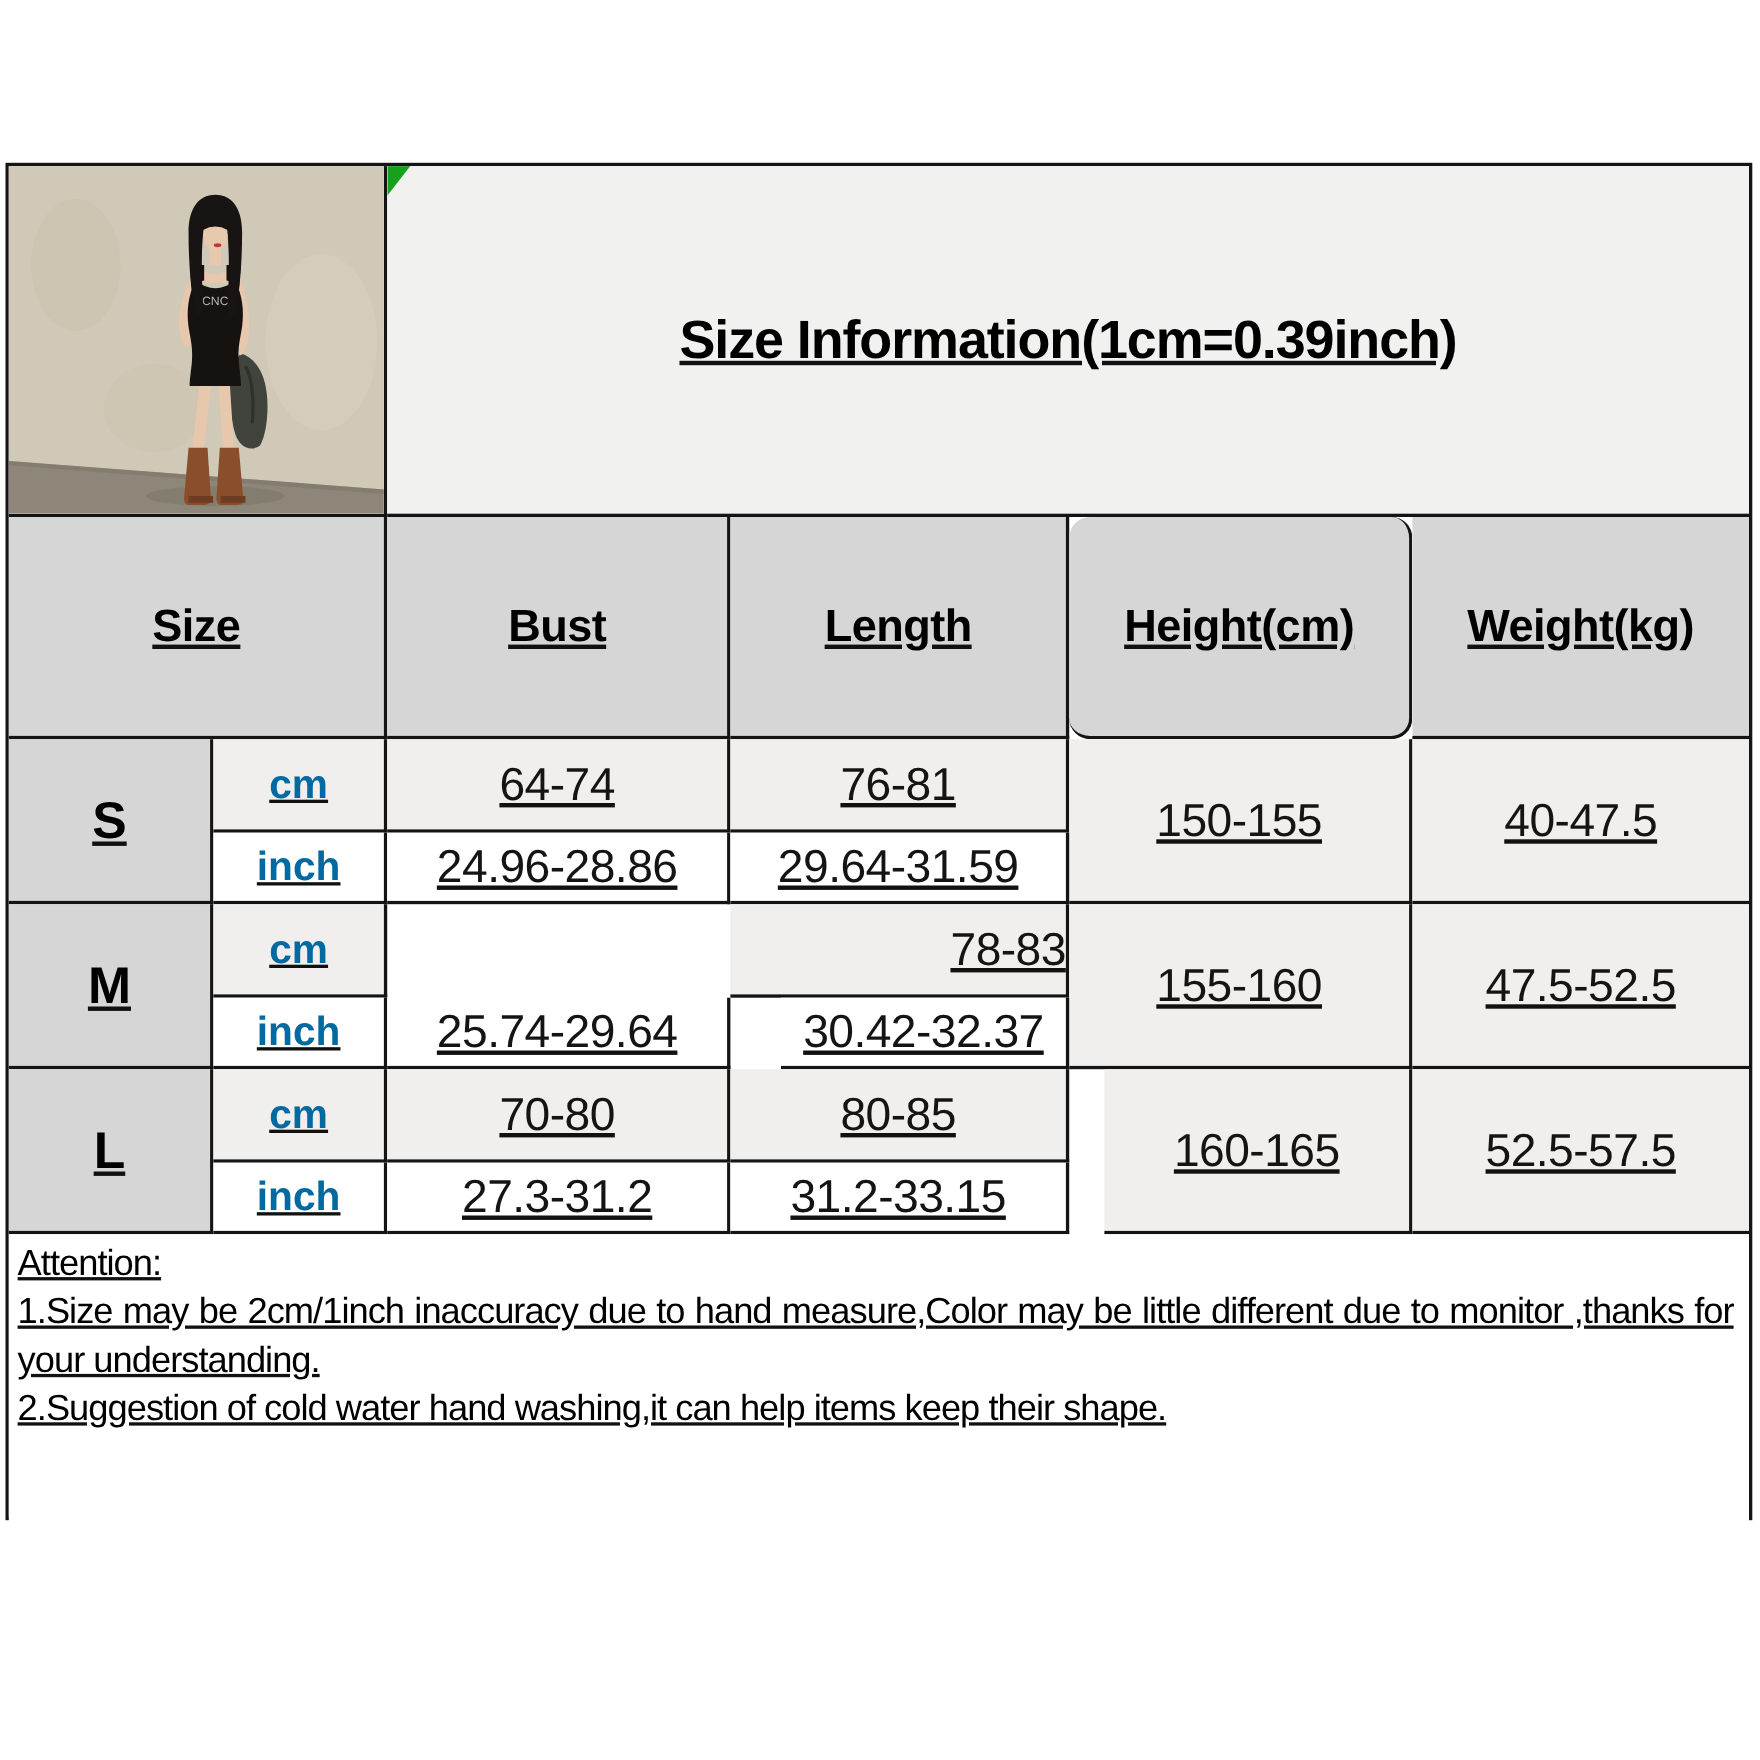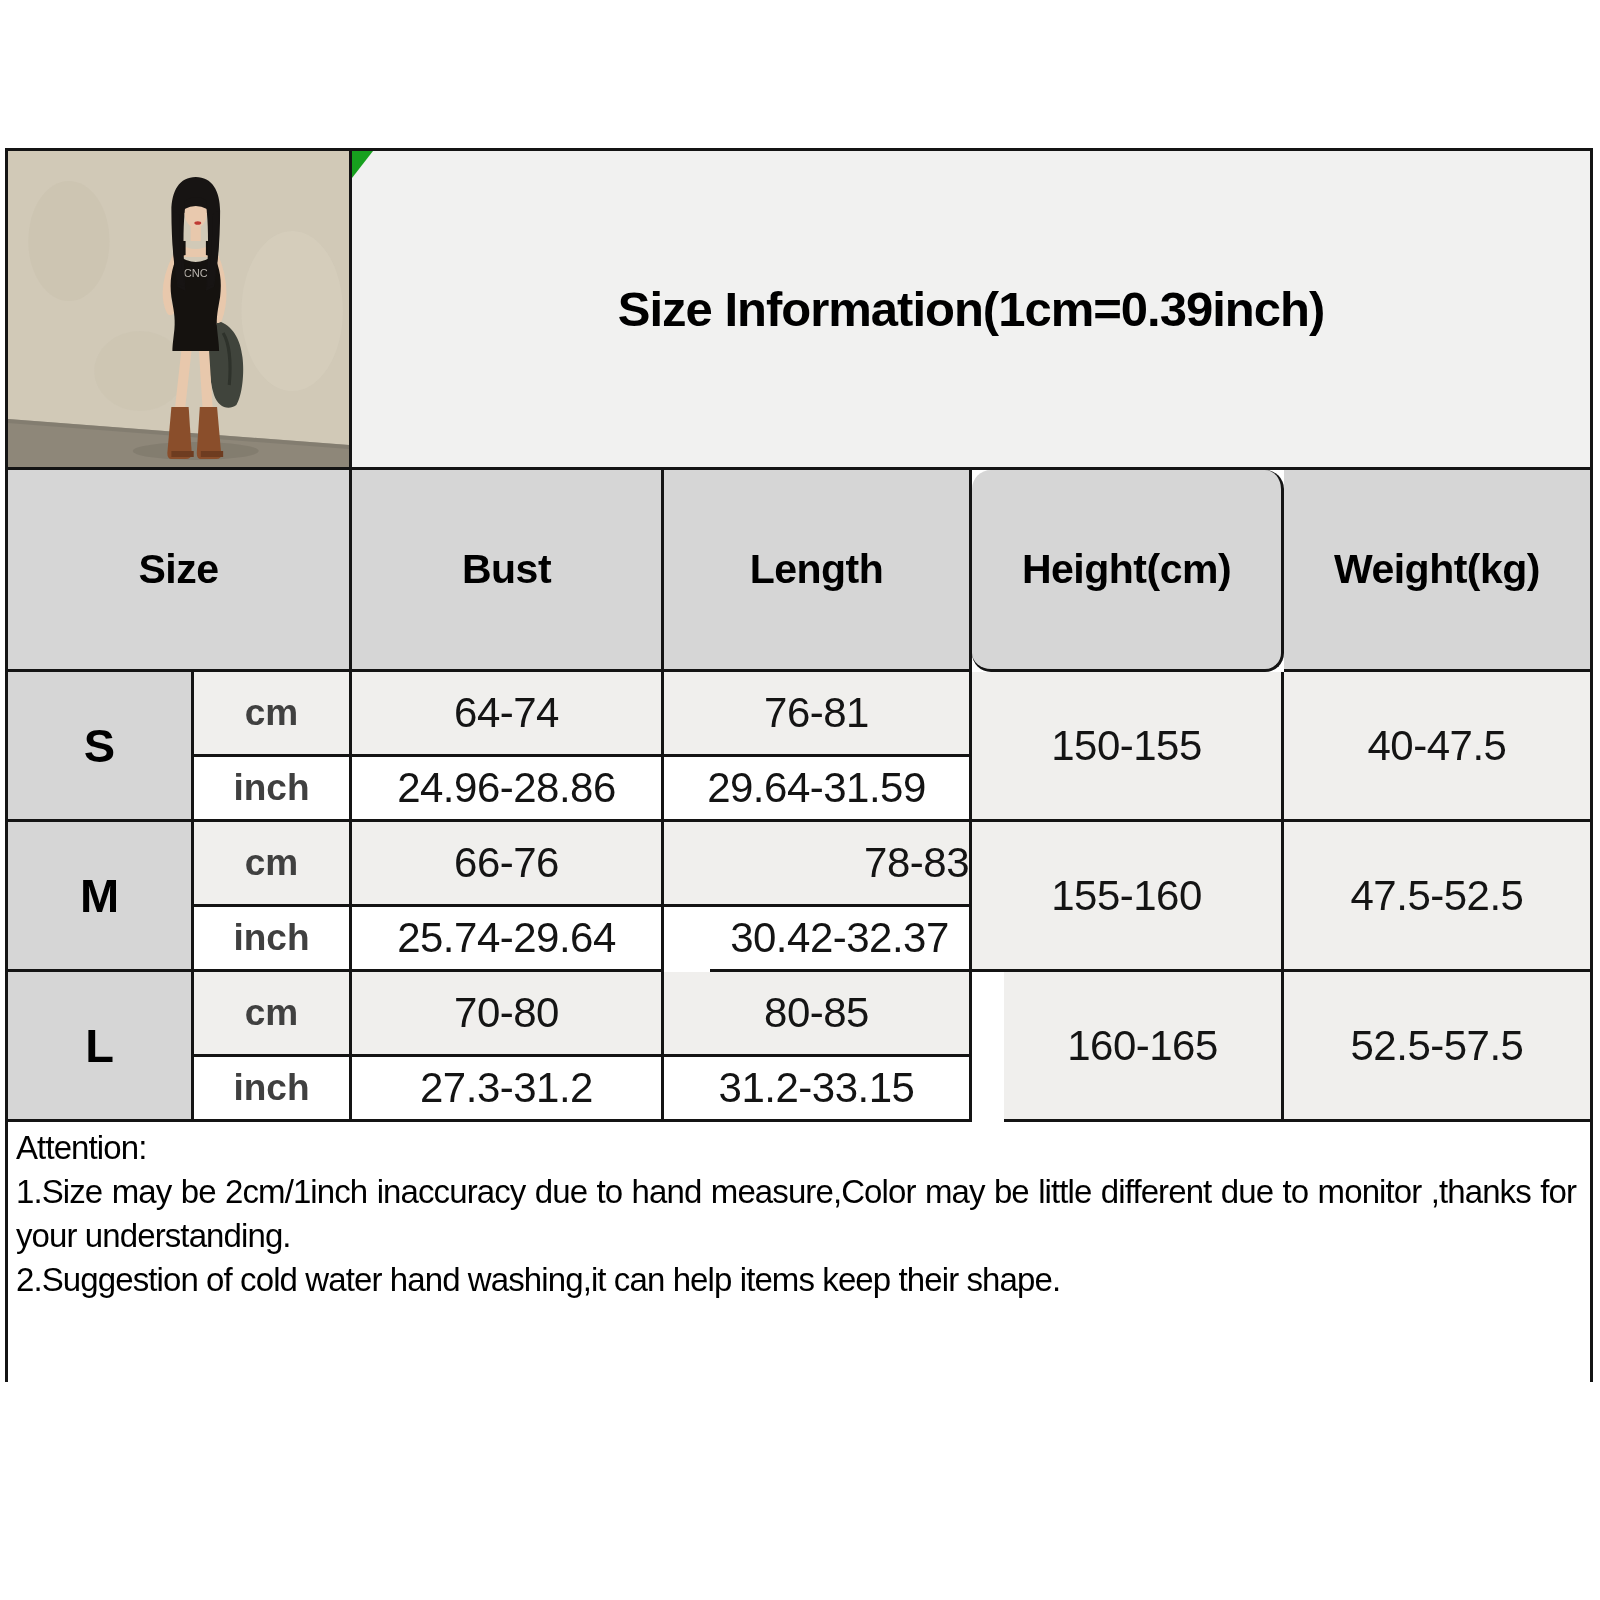--- a/index.html
+++ b/index.html
@@ -18,6 +18,7 @@
     display: grid;
     grid-template-columns: 186px 158px 312px 308px 312px 306px;
     grid-template-rows: 319px 202px 85px 65px 85px 65px 85px 65px 338px;
+    text-decoration: underline;
   }
   .cell {
     display: flex;

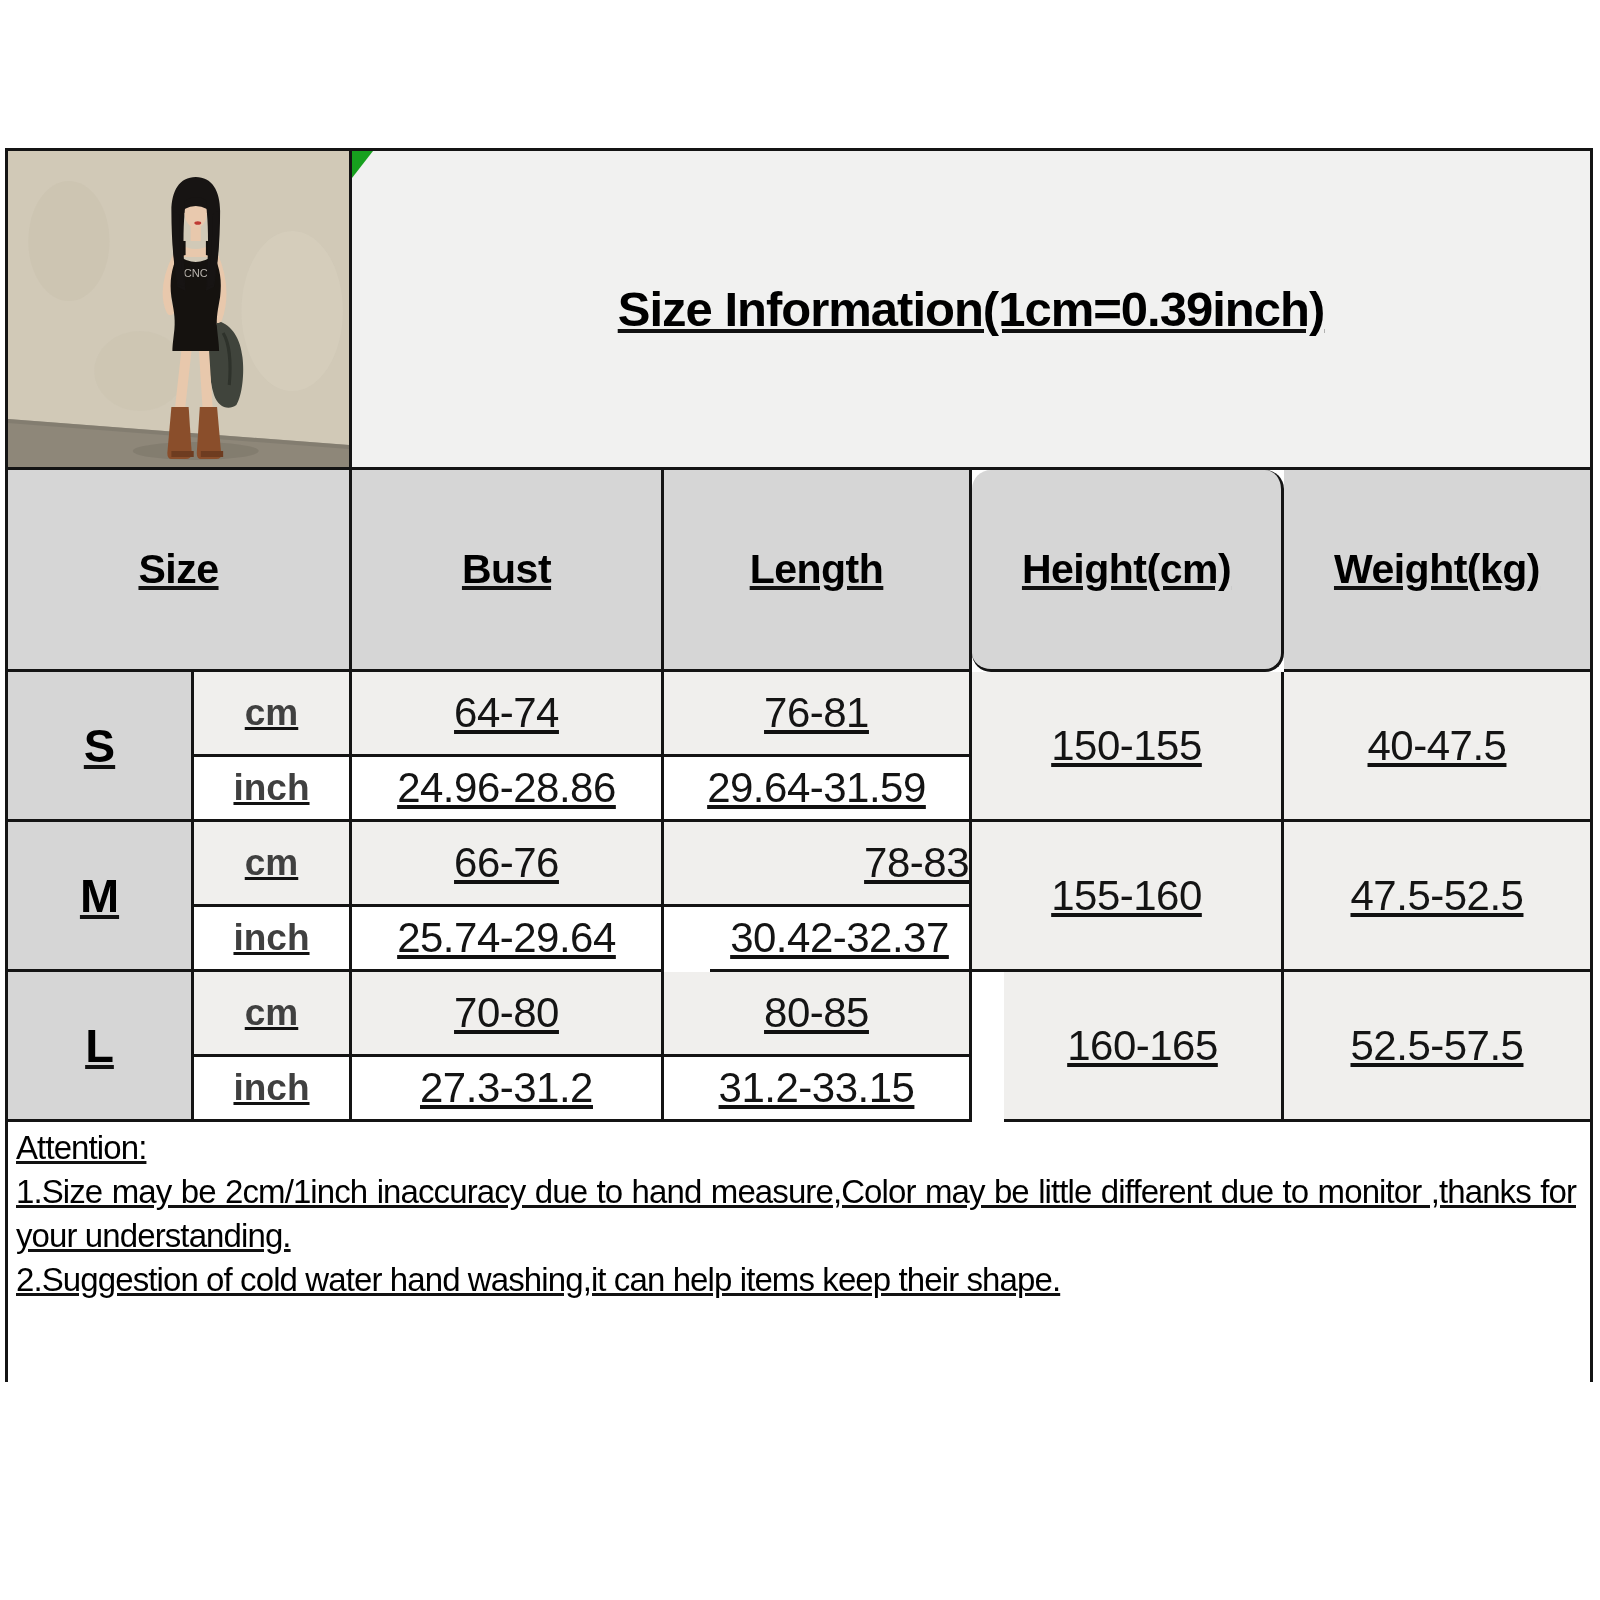--- a/index.html
+++ b/index.html
@@ -54,7 +54,7 @@
 
   .header-label { font-size: 41px; font-weight: bold; color: #000; letter-spacing: -0.5px; }
   .size-label   { font-size: 47px; font-weight: bold; color: #000; }
-  .unit-label   { font-size: 37px; font-weight: bold; color: #404040; }
+  .unit-label   { font-size: 37px; font-weight: bold; color: #0369a1; }
   .data-val     { font-size: 42px; color: #141414; letter-spacing: -0.5px; }
 
   .attention-cell {

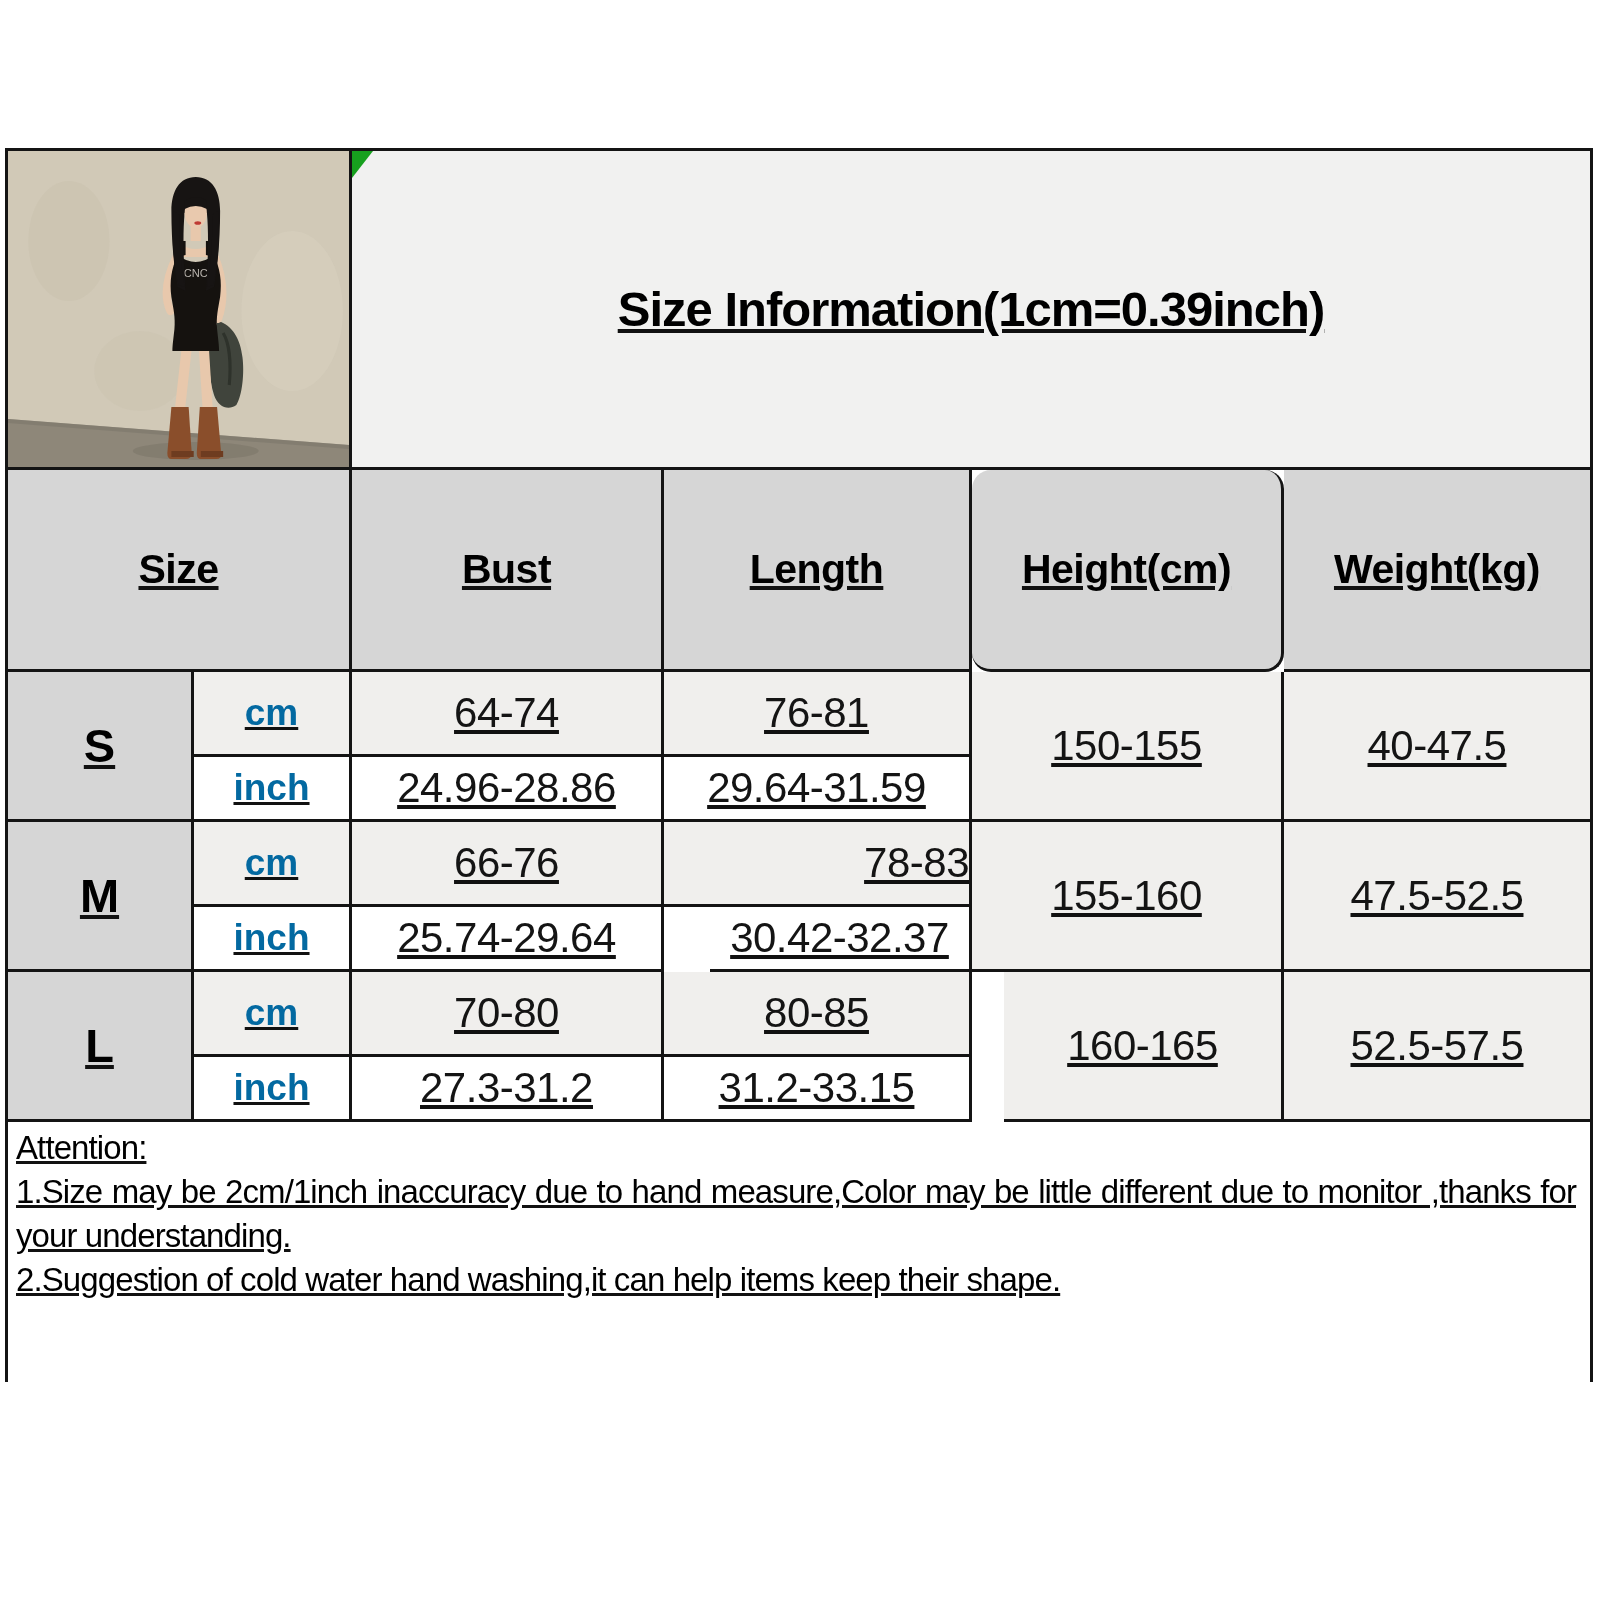--- a/index.html
+++ b/index.html
@@ -176,9 +176,6 @@
   <div class="cell bg-light" style="grid-column:2/3; grid-row:5;">
     <span class="unit-label">cm</span>
   </div>
-  <div class="cell bg-light" style="grid-column:3/4; grid-row:5;">
-    <span class="data-val">66-76</span>
-  </div>
   <div class="cell bg-light" style="grid-column:4/5; grid-row:5;justify-content:flex-end;">
     <span class="data-val">78-83</span>
   </div>

